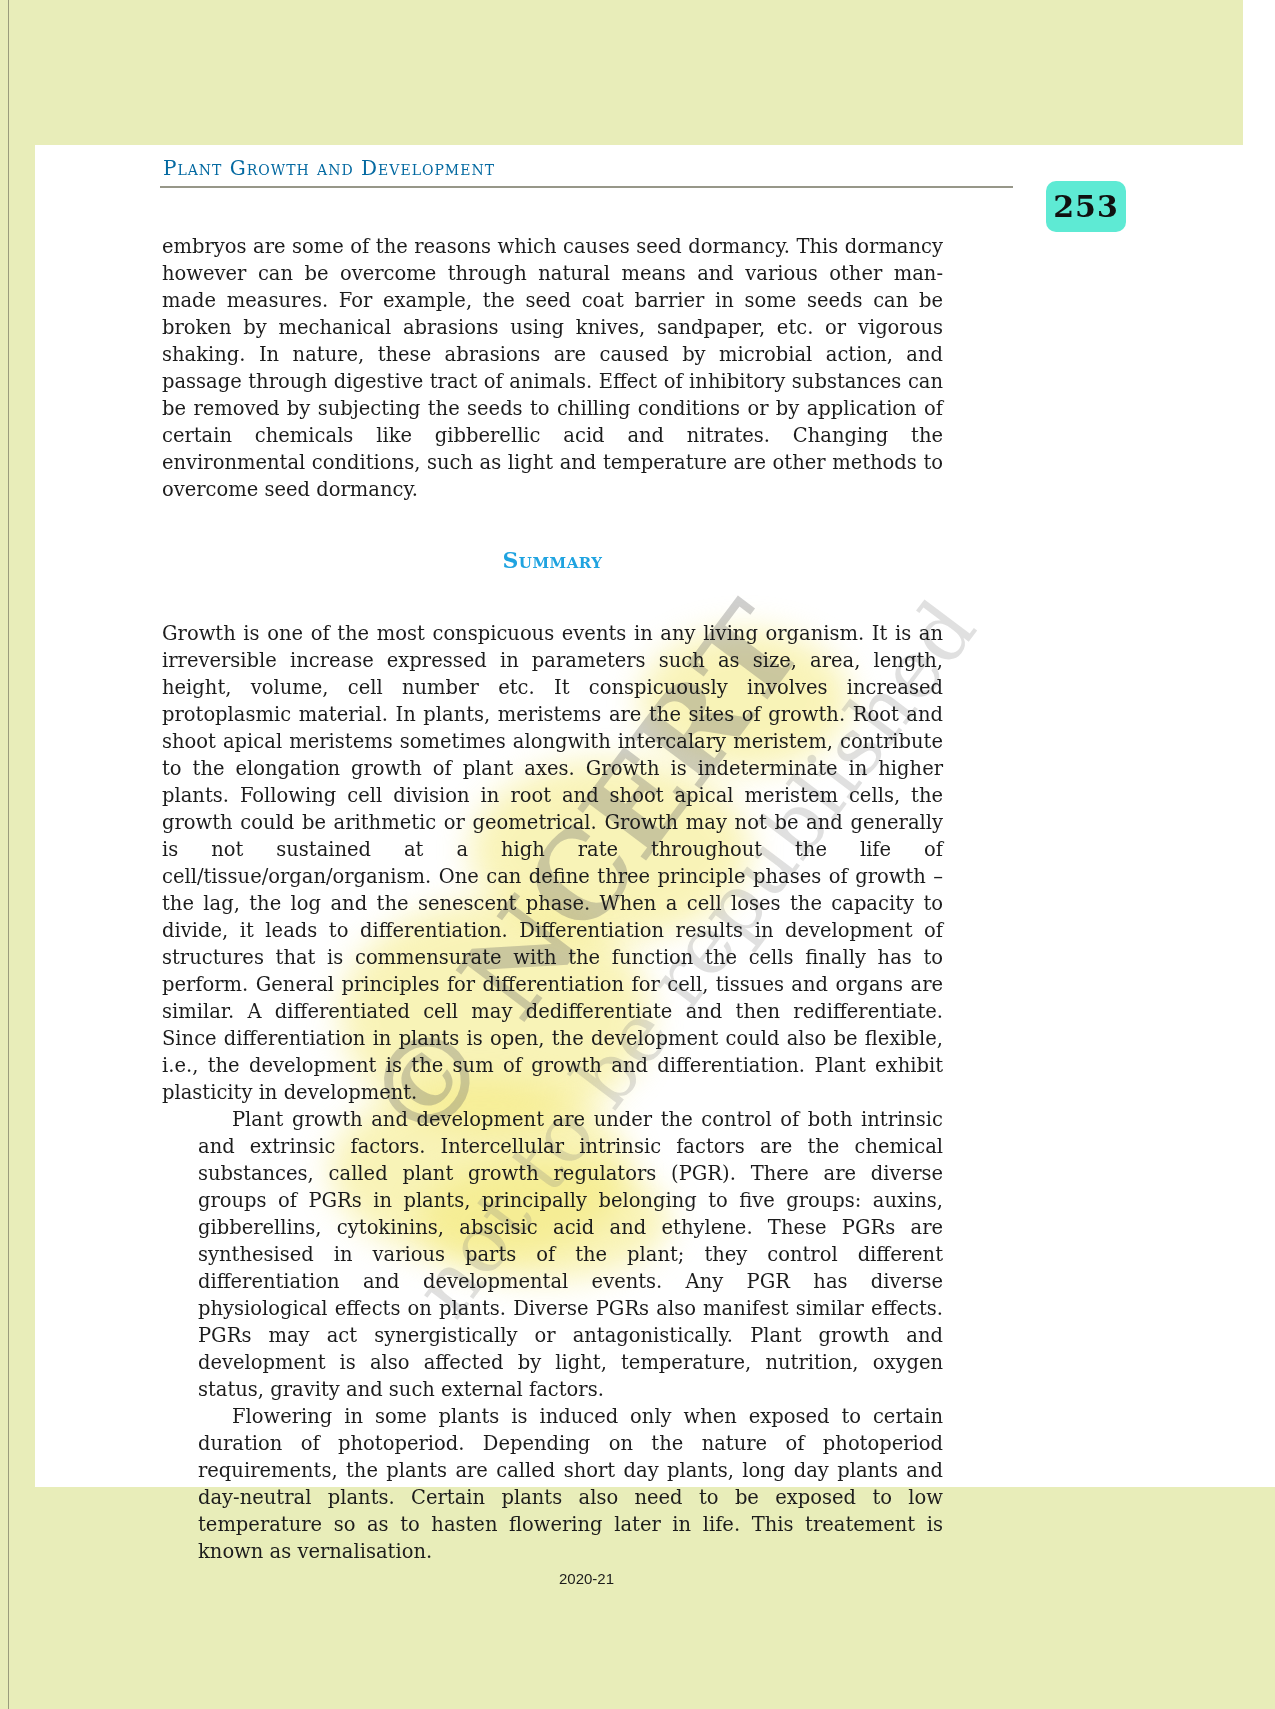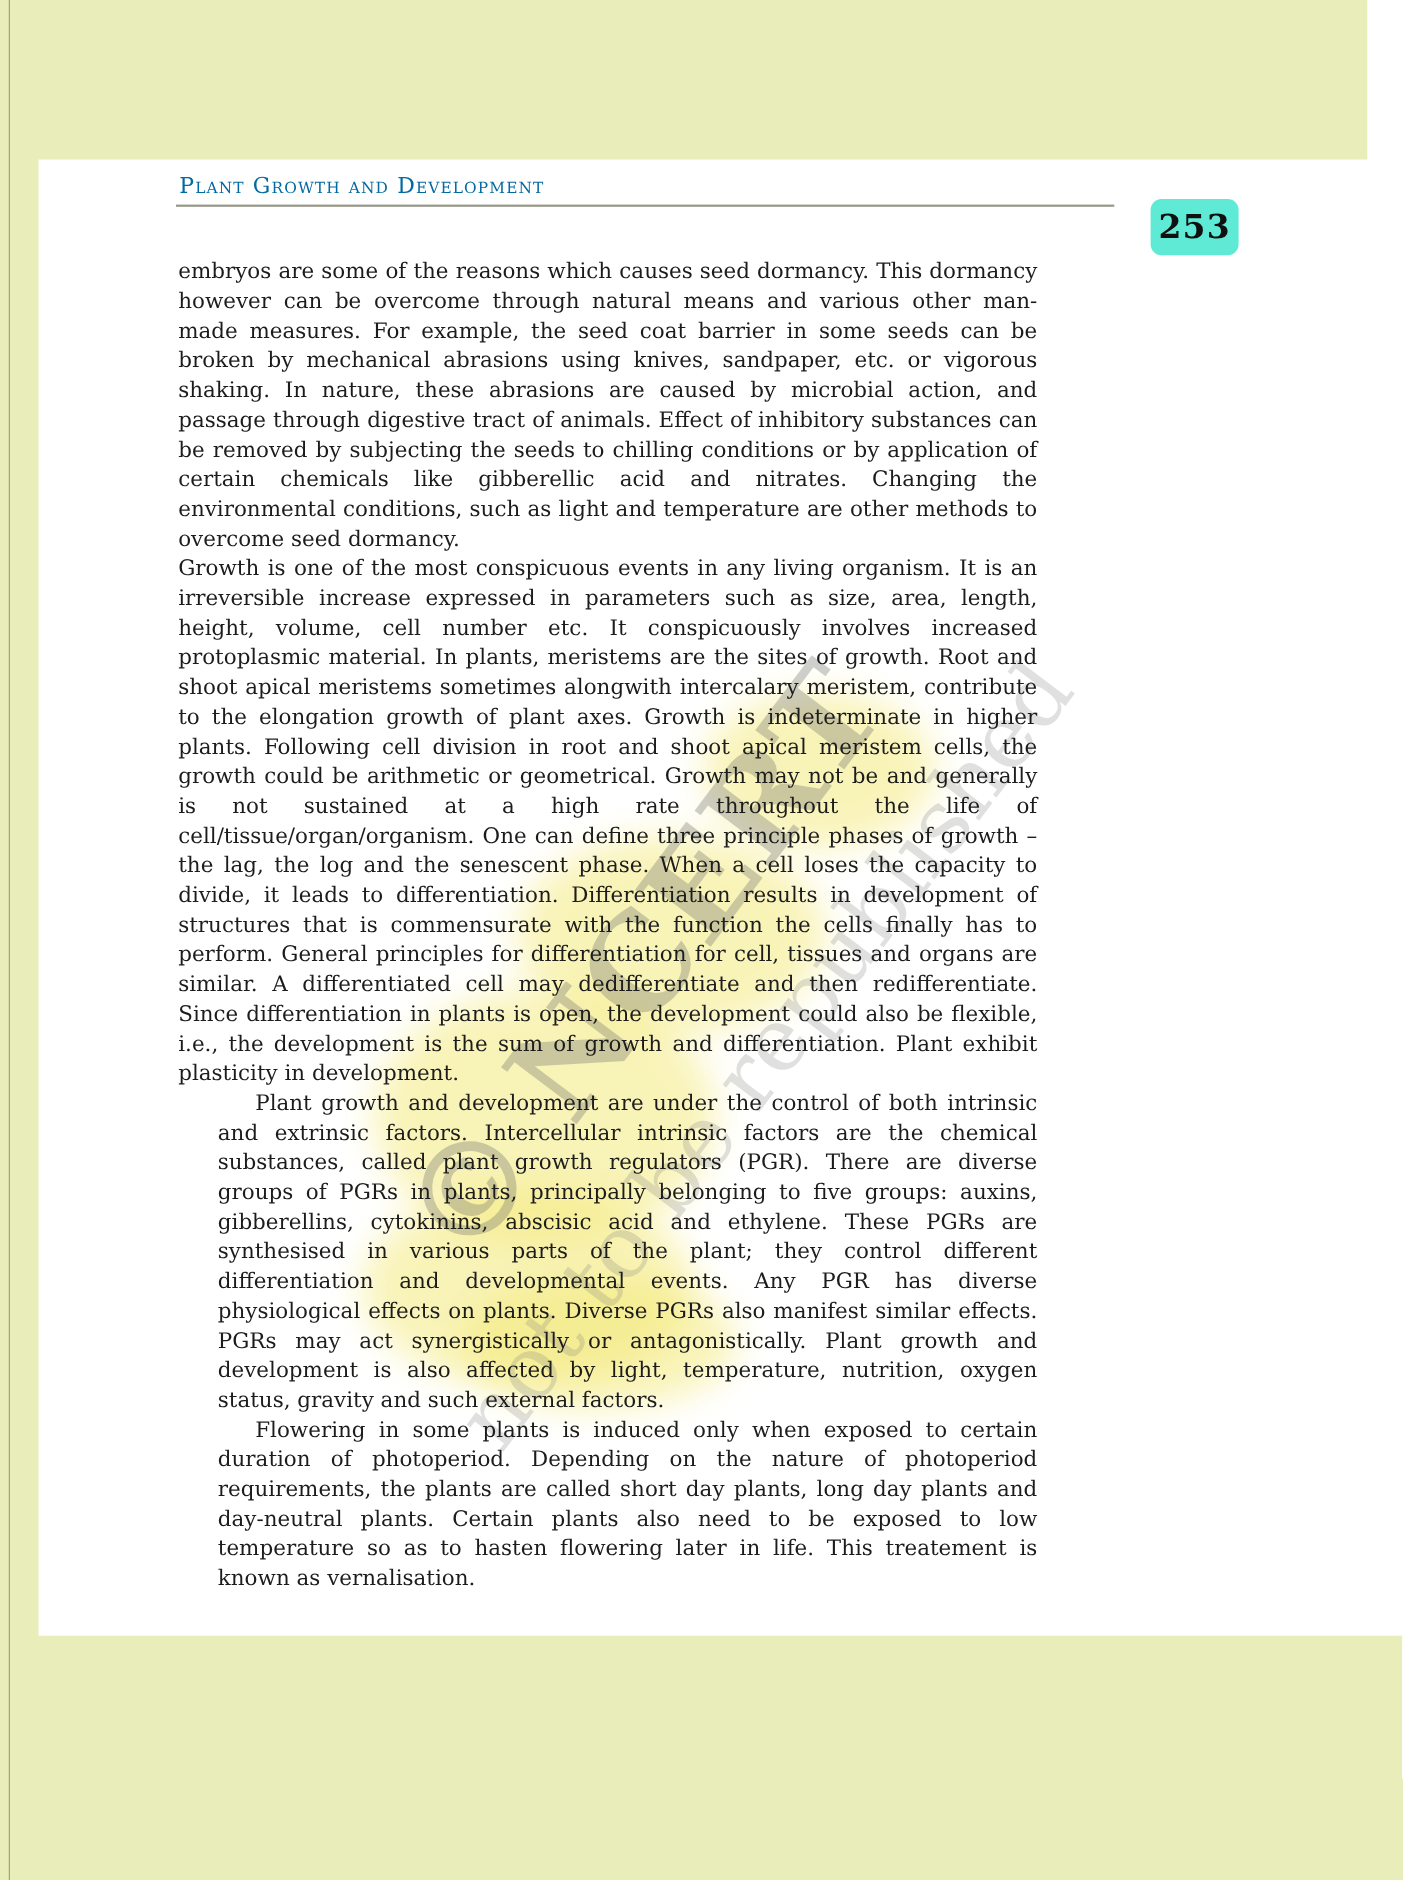--- a/index.html
+++ b/index.html
@@ -111,6 +111,7 @@
 
   <div class="content">
     <p class="intro-para">embryos are some of the reasons which causes seed dormancy. This dormancy however can be overcome through natural means and various other man-made measures. For example, the seed coat barrier in some seeds can be broken by mechanical abrasions using knives, sandpaper, etc. or vigorous shaking. In nature, these abrasions are caused by microbial action, and passage through digestive tract of animals. Effect of inhibitory substances can be removed by subjecting the seeds to chilling conditions or by application of certain chemicals like gibberellic acid and nitrates. Changing the environmental conditions, such as light and temperature are other methods to overcome seed dormancy.</p>
+    <h2 class="summary-heading">Summary</h2>
     <p class="summary-para">Growth is one of the most conspicuous events in any living organism. It is an irreversible increase expressed in parameters such as size, area, length, height, volume, cell number etc. It conspicuously involves increased protoplasmic material. In plants, meristems are the sites of growth. Root and shoot apical meristems sometimes alongwith intercalary meristem, contribute to the elongation growth of plant axes. Growth is indeterminate in higher plants. Following cell division in root and shoot apical meristem cells, the growth could be arithmetic or geometrical. Growth may not be and generally is not sustained at a high rate throughout the life of cell/tissue/organ/organism. One can define three principle phases of growth – the lag, the log and the senescent phase. When a cell loses the capacity to divide, it leads to differentiation. Differentiation results in development of structures that is commensurate with the function the cells finally has to perform. General principles for differentiation for cell, tissues and organs are similar. A differentiated cell may dedifferentiate and then redifferentiate. Since differentiation in plants is open, the development could also be flexible, i.e., the development is the sum of growth and differentiation. Plant exhibit plasticity in development.</p>
     <p class="summary-para">Plant growth and development are under the control of both intrinsic and extrinsic factors. Intercellular intrinsic factors are the chemical substances, called plant growth regulators (PGR). There are diverse groups of PGRs in plants, principally belonging to five groups: auxins, gibberellins, cytokinins, abscisic acid and ethylene. These PGRs are synthesised in various parts of the plant; they control different differentiation and developmental events. Any PGR has diverse physiological effects on plants. Diverse PGRs also manifest similar effects. PGRs may act synergistically or antagonistically. Plant growth and development is also affected by light, temperature, nutrition, oxygen status, gravity and such external factors.</p>
     <p class="summary-para">Flowering in some plants is induced only when exposed to certain duration of photoperiod. Depending on the nature of photoperiod requirements, the plants are called short day plants, long day plants and day-neutral plants. Certain plants also need to be exposed to low temperature so as to hasten flowering later in life. This treatement is known as vernalisation.</p>

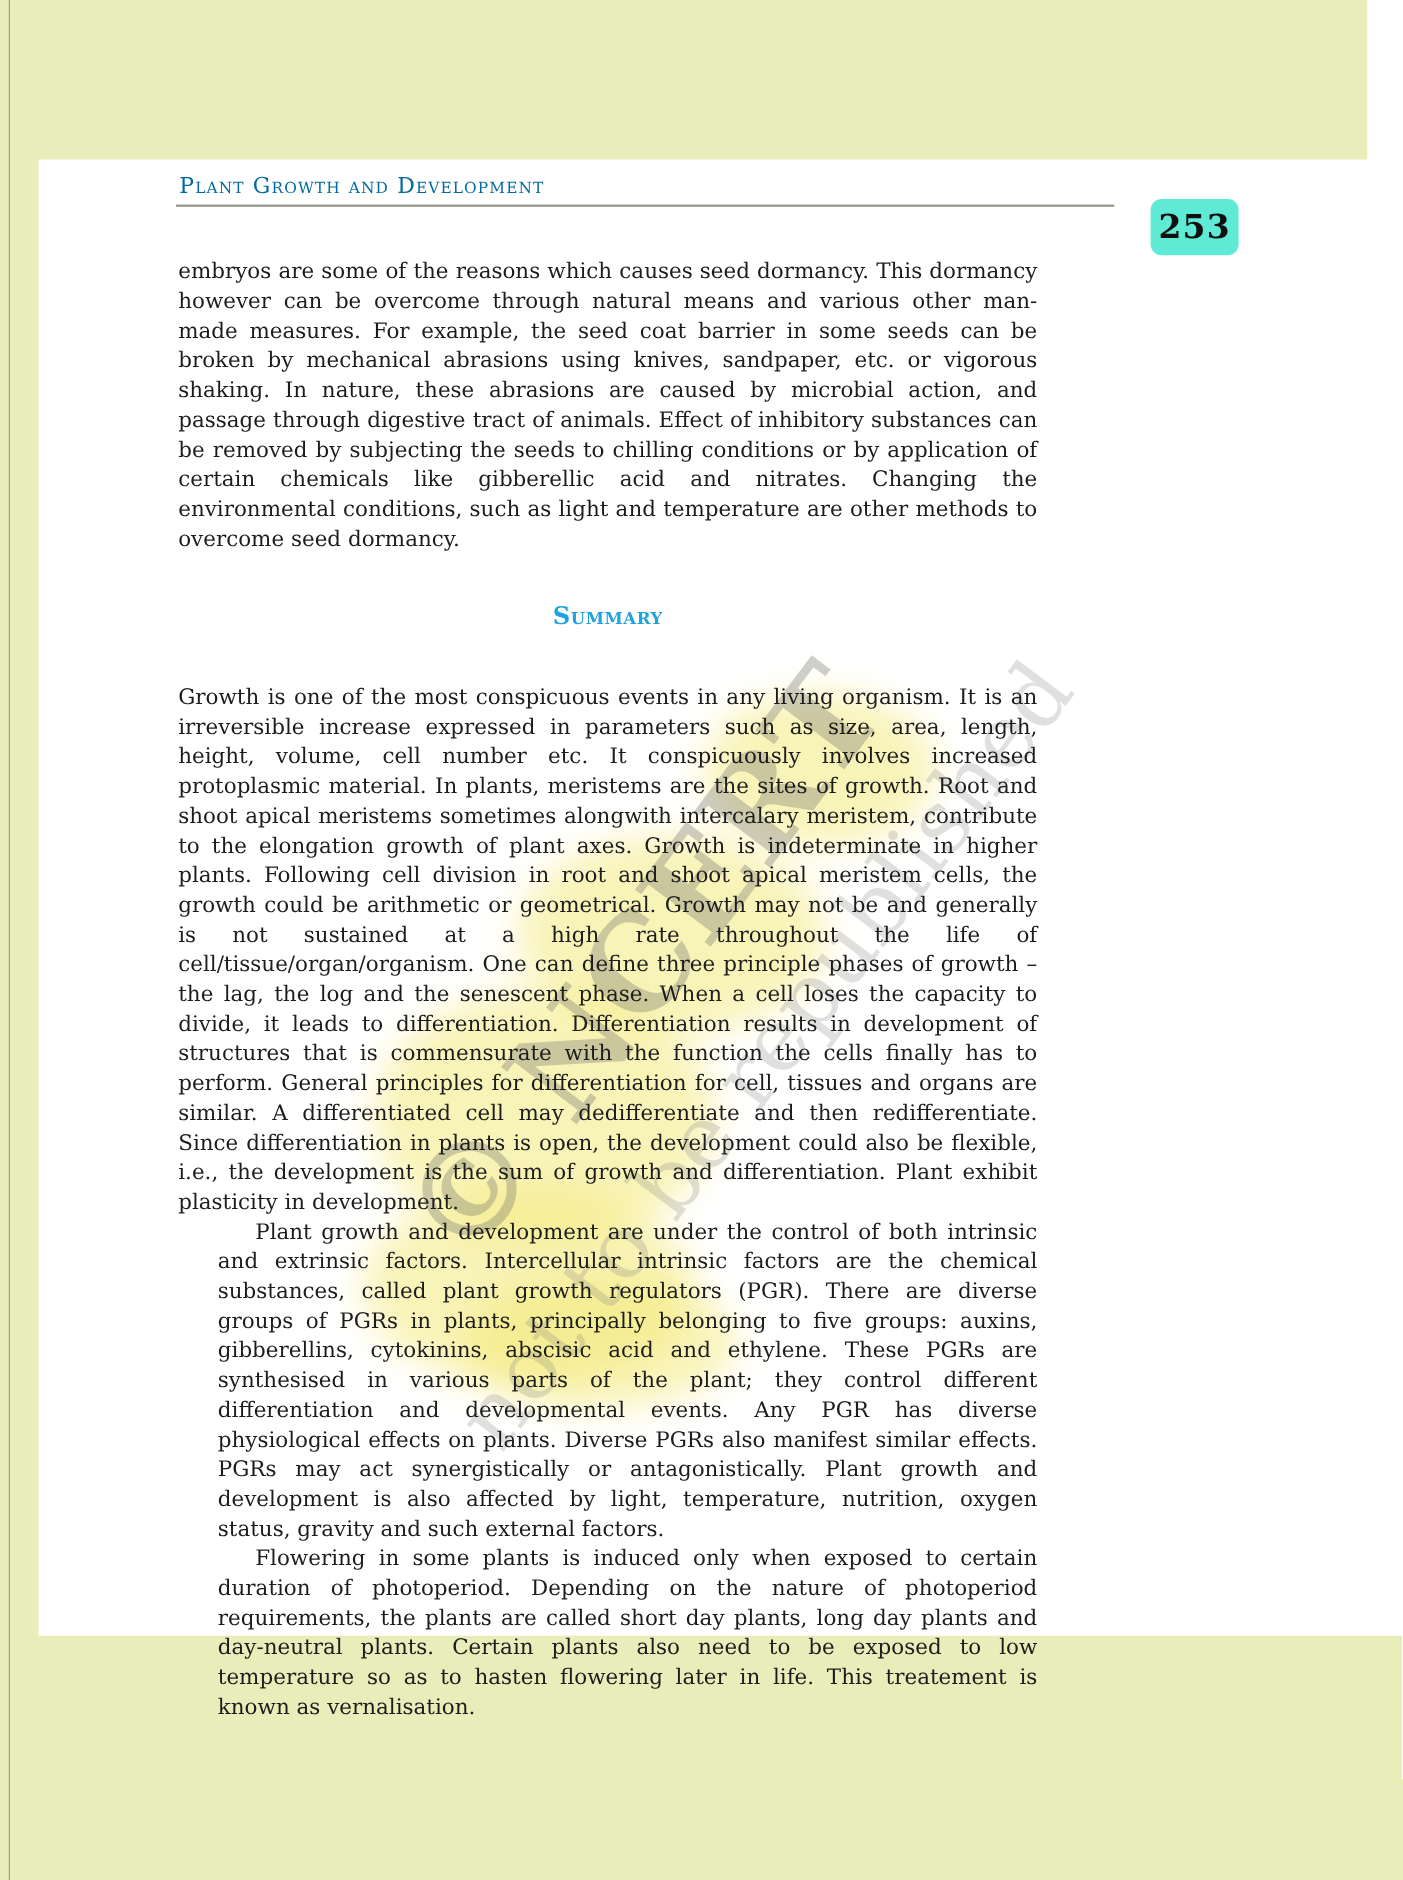--- a/index.html
+++ b/index.html
@@ -117,6 +117,7 @@
     <p class="summary-para">Flowering in some plants is induced only when exposed to certain duration of photoperiod. Depending on the nature of photoperiod requirements, the plants are called short day plants, long day plants and day-neutral plants. Certain plants also need to be exposed to low temperature so as to hasten flowering later in life. This treatement is known as vernalisation.</p>
   </div>
 
+  <div class="footer">2020-21</div>
 
 </div>
 

